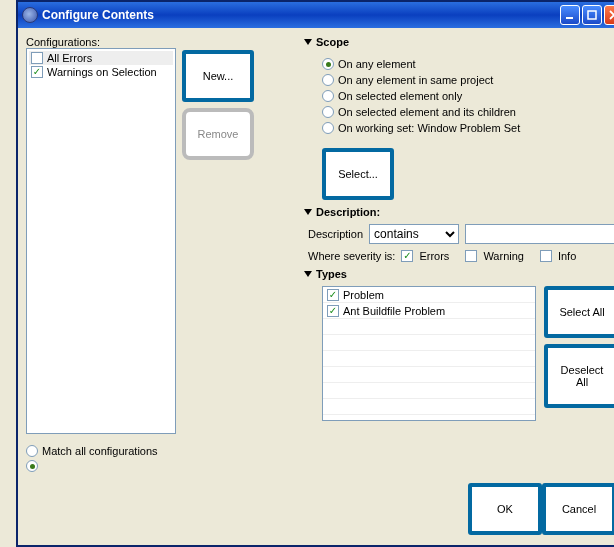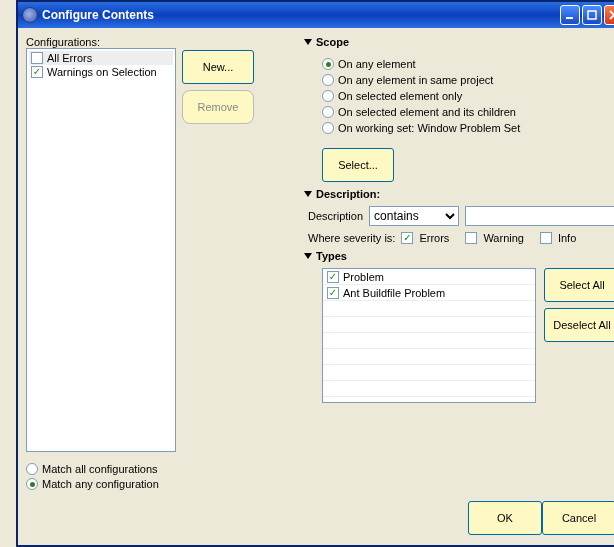--- a/index.html
+++ b/index.html
@@ -104,9 +104,9 @@
     padding-top: 2px;
   }
   .btn {
-    border: 1px solid #0369a1;
-    background: #fef9c3;
-    padding: 10px 6px;
+    border: 4px solid #0369a1;
+    background: #ffffff;
+    padding: 16px 6px;
     text-align: center;
     border-radius: 3px;
     min-height: 20px;

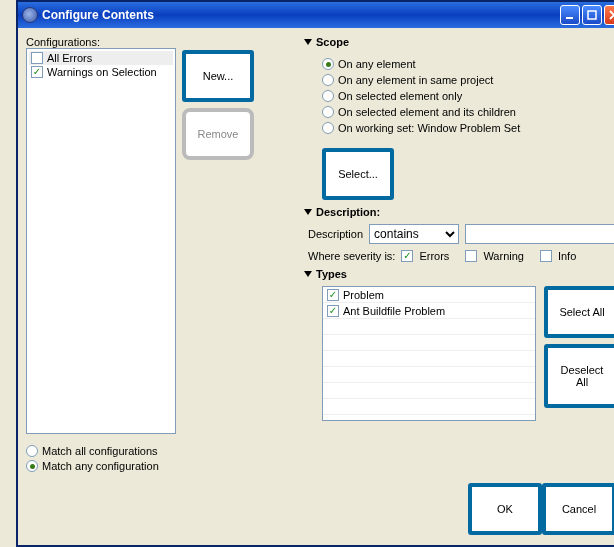--- a/index.html
+++ b/index.html
@@ -277,7 +277,6 @@
             <span class="radio">
                 <span class="dot"></span>
               </span>
-            <span>Match any configuration</span>
           </div>
         </div>
       </div>

